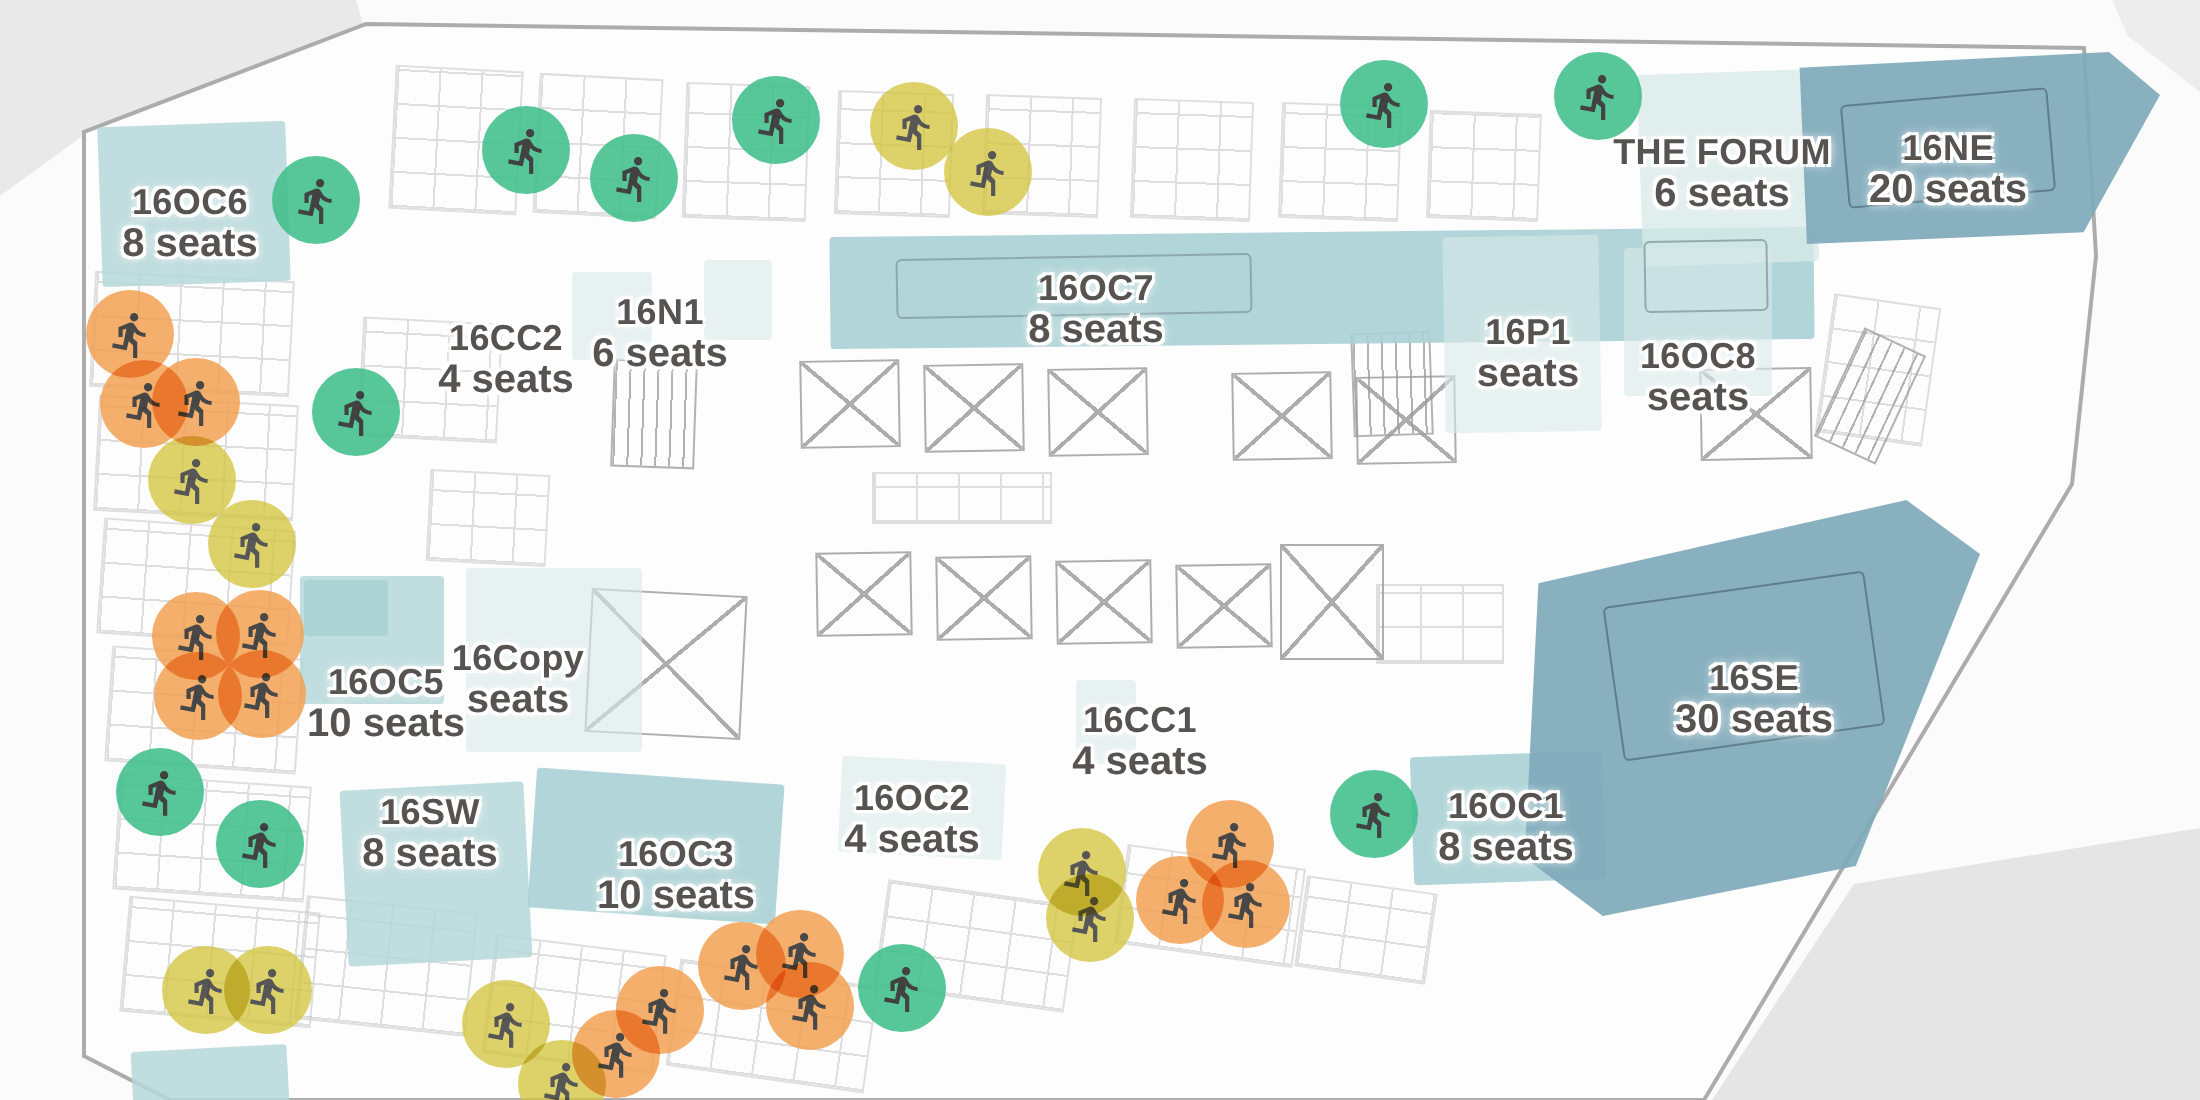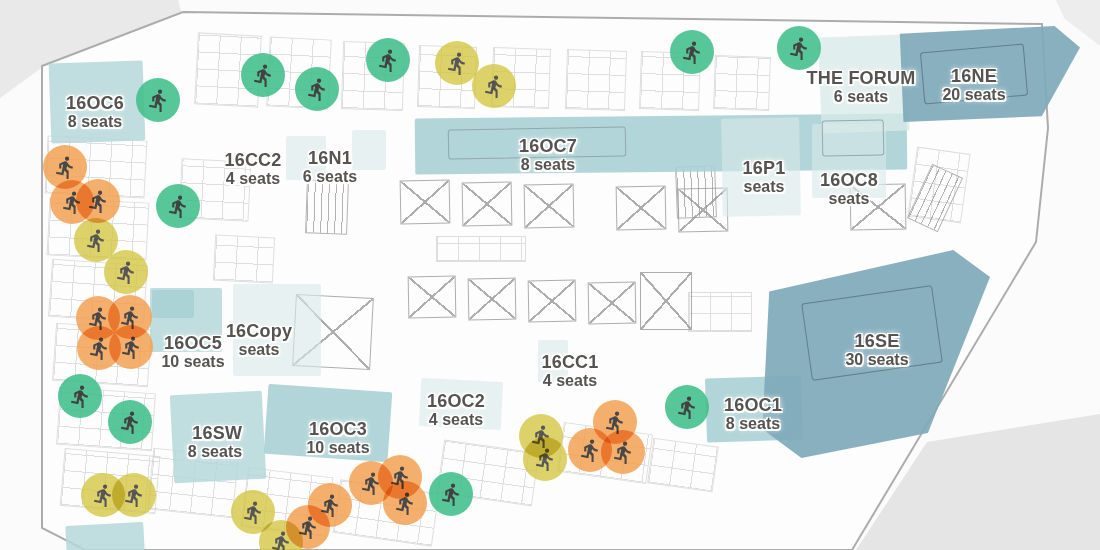--- a/index.html
+++ b/index.html
@@ -45,7 +45,7 @@
     text-shadow:-1.5px -1.5px 0 #fff,1.5px -1.5px 0 #fff,-1.5px 1.5px 0 #fff,1.5px 1.5px 0 #fff,0 0 5px #fff,0 0 7px #fff;
   }
   .room-label .rname{display:block;font-size:18px;letter-spacing:.2px;margin-top:19px;}
-  .room-label .rseats{display:block;font-size:16px;}
+  .room-label .rseats{display:block;font-size:20px;}
   
   .marker{
     position:absolute;width:44px;height:44px;border-radius:50%;

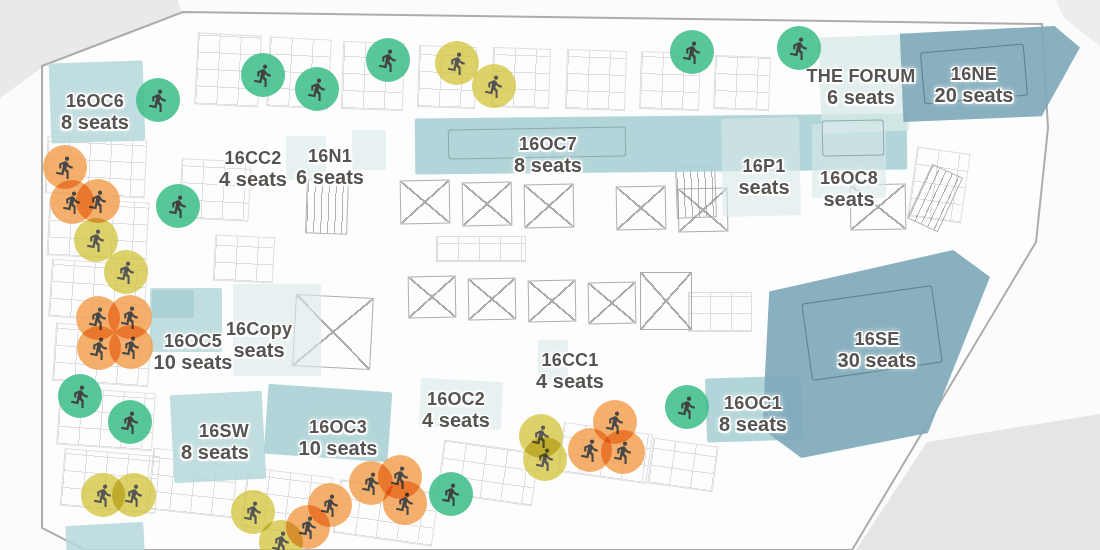--- a/index.html
+++ b/index.html
@@ -146,7 +146,7 @@
       <span class="rname">16OC6</span>
       <span class="rseats">8 seats</span>
     </div>
-    <div class="room-label" style="left:253px;top:160px;">
+    <div class="room-label" style="left:253px;top:171px;">
       <span class="rname">16CC2</span>
       <span class="rseats">4 seats</span>
     </div>

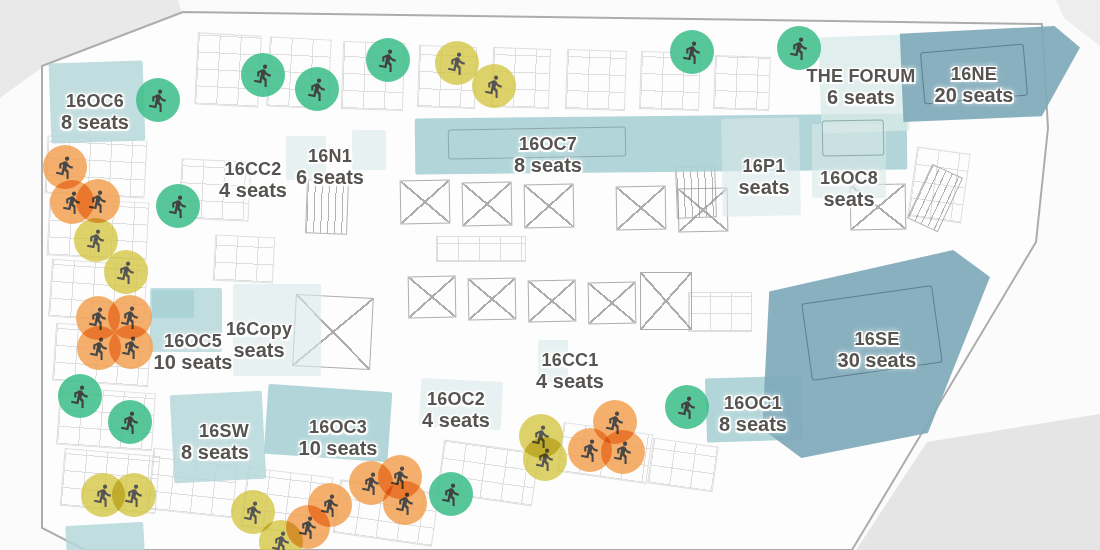--- a/index.html
+++ b/index.html
@@ -190,7 +190,7 @@
       <span class="rname">16OC2</span>
       <span class="rseats">4 seats</span>
     </div>
-    <div class="room-label" style="left:215px;top:433px;text-align:right;">
+    <div class="room-label" style="left:215px;top:408px;">
       <span class="rname">16SW</span>
       <span class="rseats">8 seats</span>
     </div>

